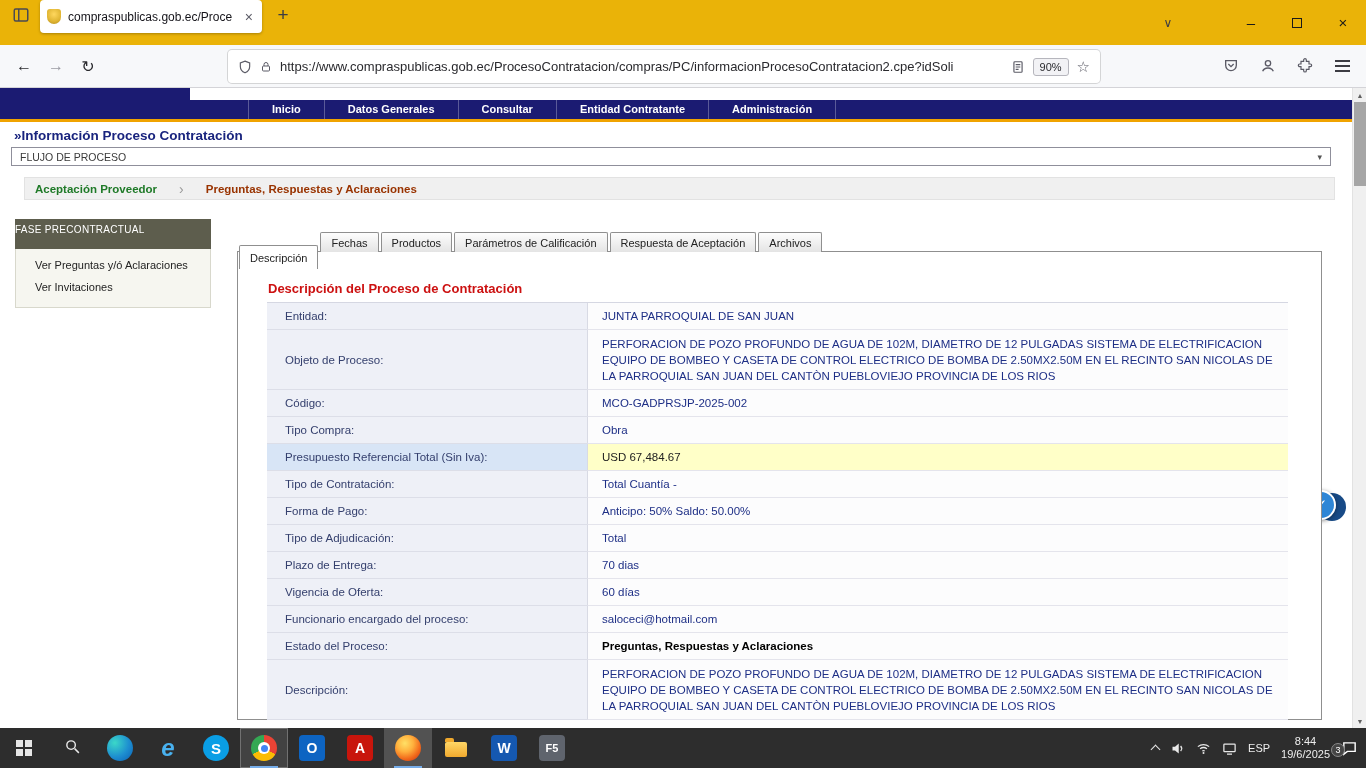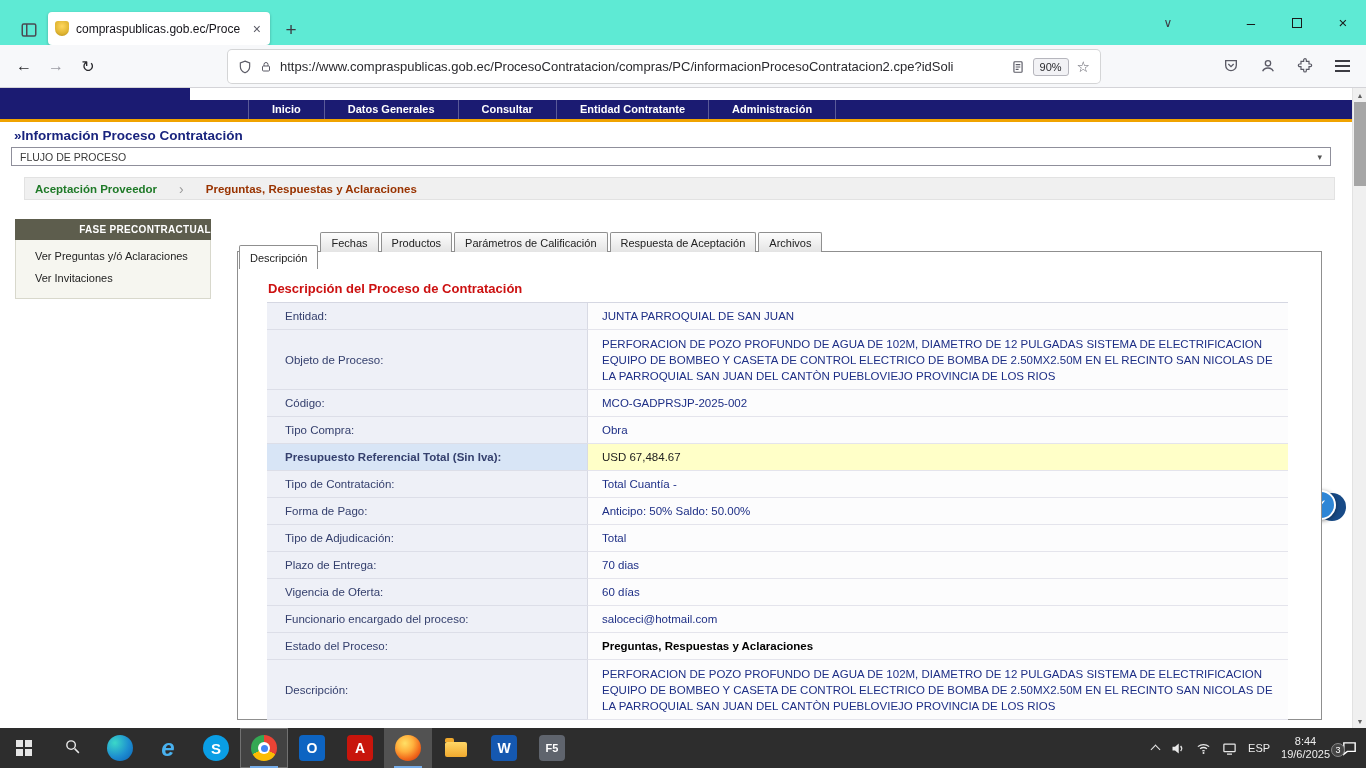--- a/index.html
+++ b/index.html
@@ -8,7 +8,7 @@
   button{font-family:inherit;border:none;background:transparent;cursor:pointer}
 
   
-  .tabstrip{position:absolute;top:0;left:0;right:0;height:45px;background:#5eead4;display:flex;align-items:flex-end;padding-left:14px}
+  .tabstrip{position:absolute;top:0;left:0;right:0;height:45px;background:#eab308;display:flex;align-items:flex-start;padding-left:6px}
   .chromebtn{width:30px;height:30px;border-radius:4px;display:flex;align-items:center;justify-content:center;font-size:16px;color:#3c3c43}
   .tab{width:222px;height:33px;background:#fff;border-radius:4px;box-shadow:0 1px 3px rgba(0,0,0,.28);display:flex;align-items:center;gap:7px;padding:0 7px;margin-left:4px;cursor:pointer}
   .favicon{width:14px;height:15px;background:radial-gradient(circle at 50% 35%,#ffd75e 0%,#e0b532 60%,#b08a1c 100%);border-radius:3px 3px 7px 7px;flex:0 0 auto}

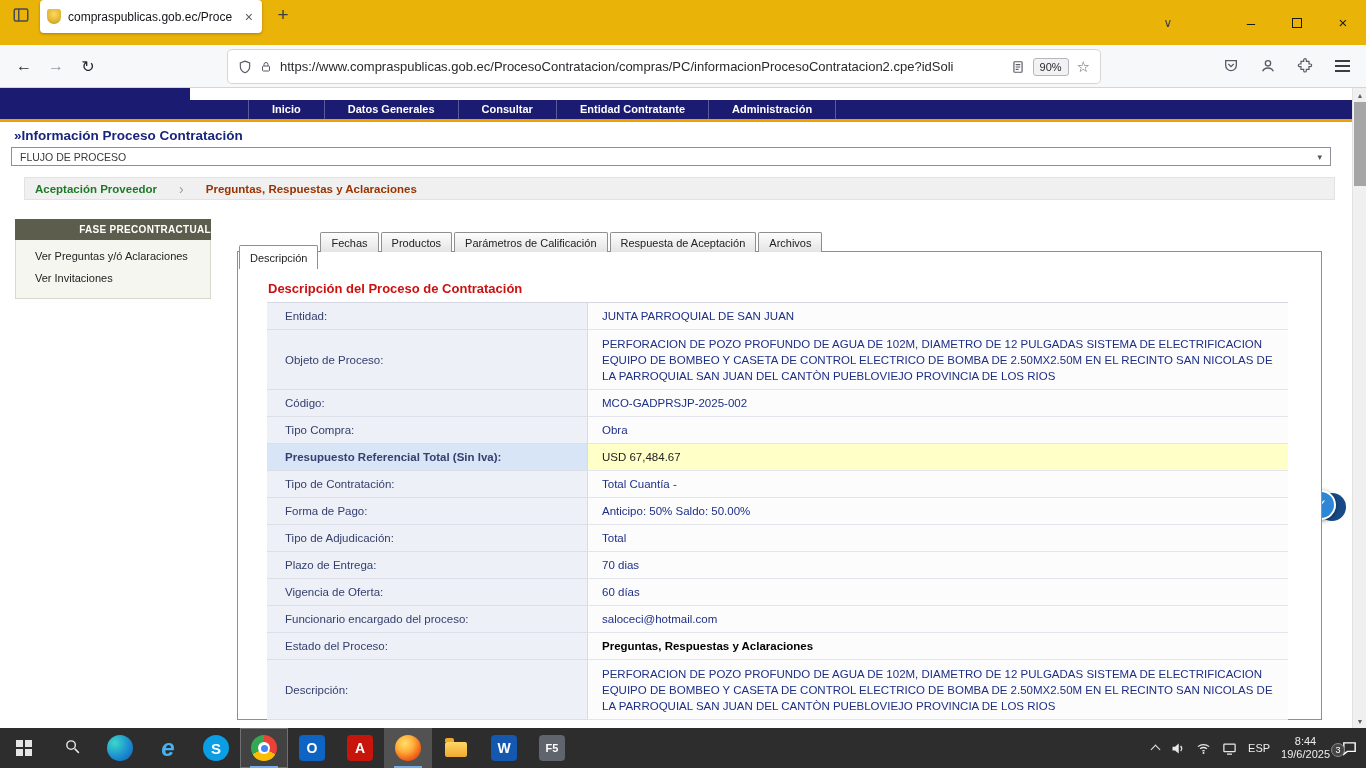--- a/index.html
+++ b/index.html
@@ -49,7 +49,7 @@
   .crumb-red{color:#993300;font-weight:bold;cursor:pointer}
 
   .sidebar{position:absolute;top:131px;left:15px;width:196px}
-  .side-head{height:21px;background:#5d5d4d;color:#fff;font-size:10px;font-weight:bold;text-align:right;line-height:21px;letter-spacing:.3px}
+  .side-head{height:30px;background:#5d5d4d;color:#fff;font-size:10px;font-weight:normal;text-align:left;line-height:21px;letter-spacing:.3px}
   .side-body{background:#f6f6f0;border:1px solid #d8d8cc;border-top:none;padding:5px 8px 9px}
   .side-item{font-size:11px;color:#222;padding:5px 11px;cursor:pointer}
 

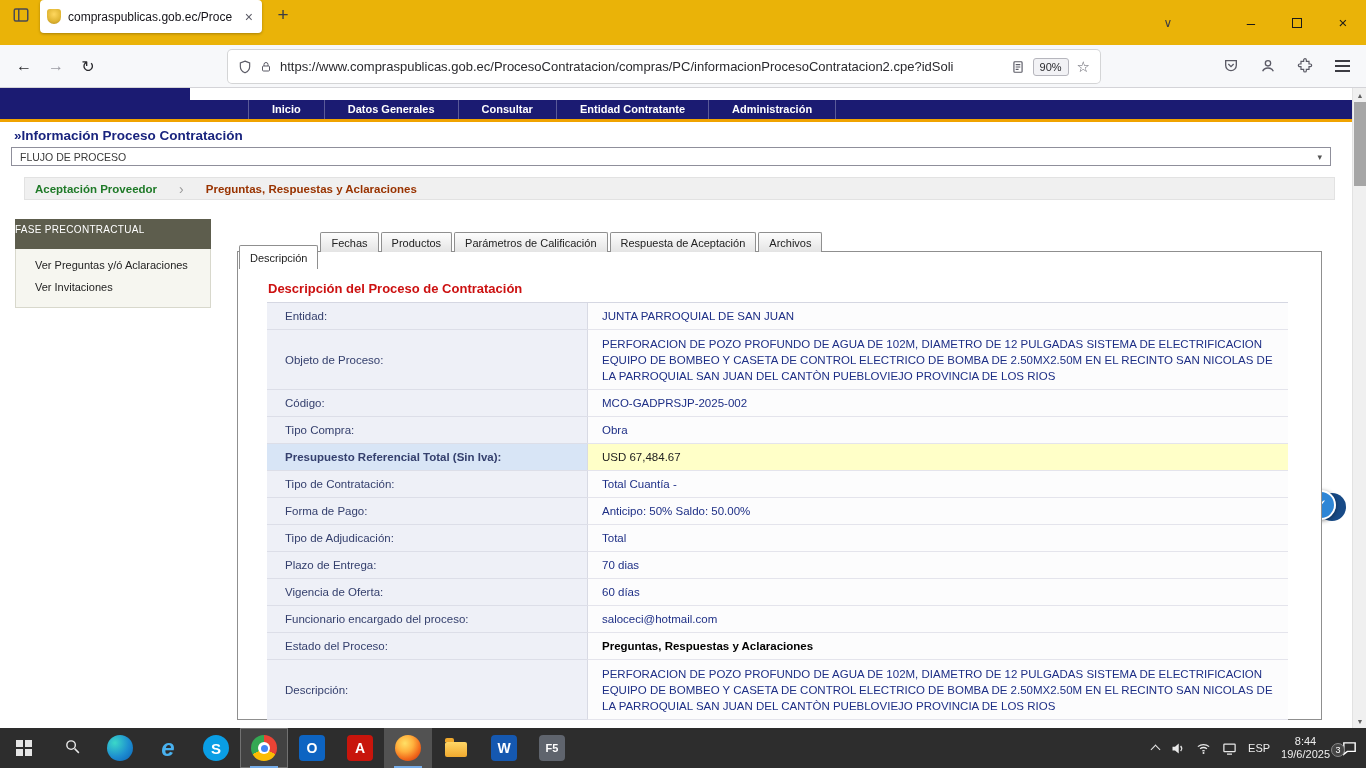--- a/index.html
+++ b/index.html
@@ -64,7 +64,7 @@
   .pl{width:320px;min-height:27px;background:#eef0f7;border-bottom:1px solid #dcdee8;color:#35406e;font-size:11.5px;display:flex;align-items:center;padding-left:18px}
   .pv{flex:1;min-height:27px;background:#fcfcfd;border-bottom:1px solid #e4e4ec;border-left:1px solid #d8dae4;color:#1e2f86;font-size:11.5px;display:flex;align-items:center;padding:4px 14px;line-height:16px}
   .prow.tall .pl,.prow.tall .pv{min-height:60px}
-  .prow.hl .pl{background:#d8e5f6;font-weight:bold}
+  .prow.hl .pl{background:#d8e5f6;font-weight:normal}
   .prow.hl .pv{background:#ffffc8;color:#222;font-weight:normal}
   .prow.bold .pv{color:#000;font-weight:bold}
 

